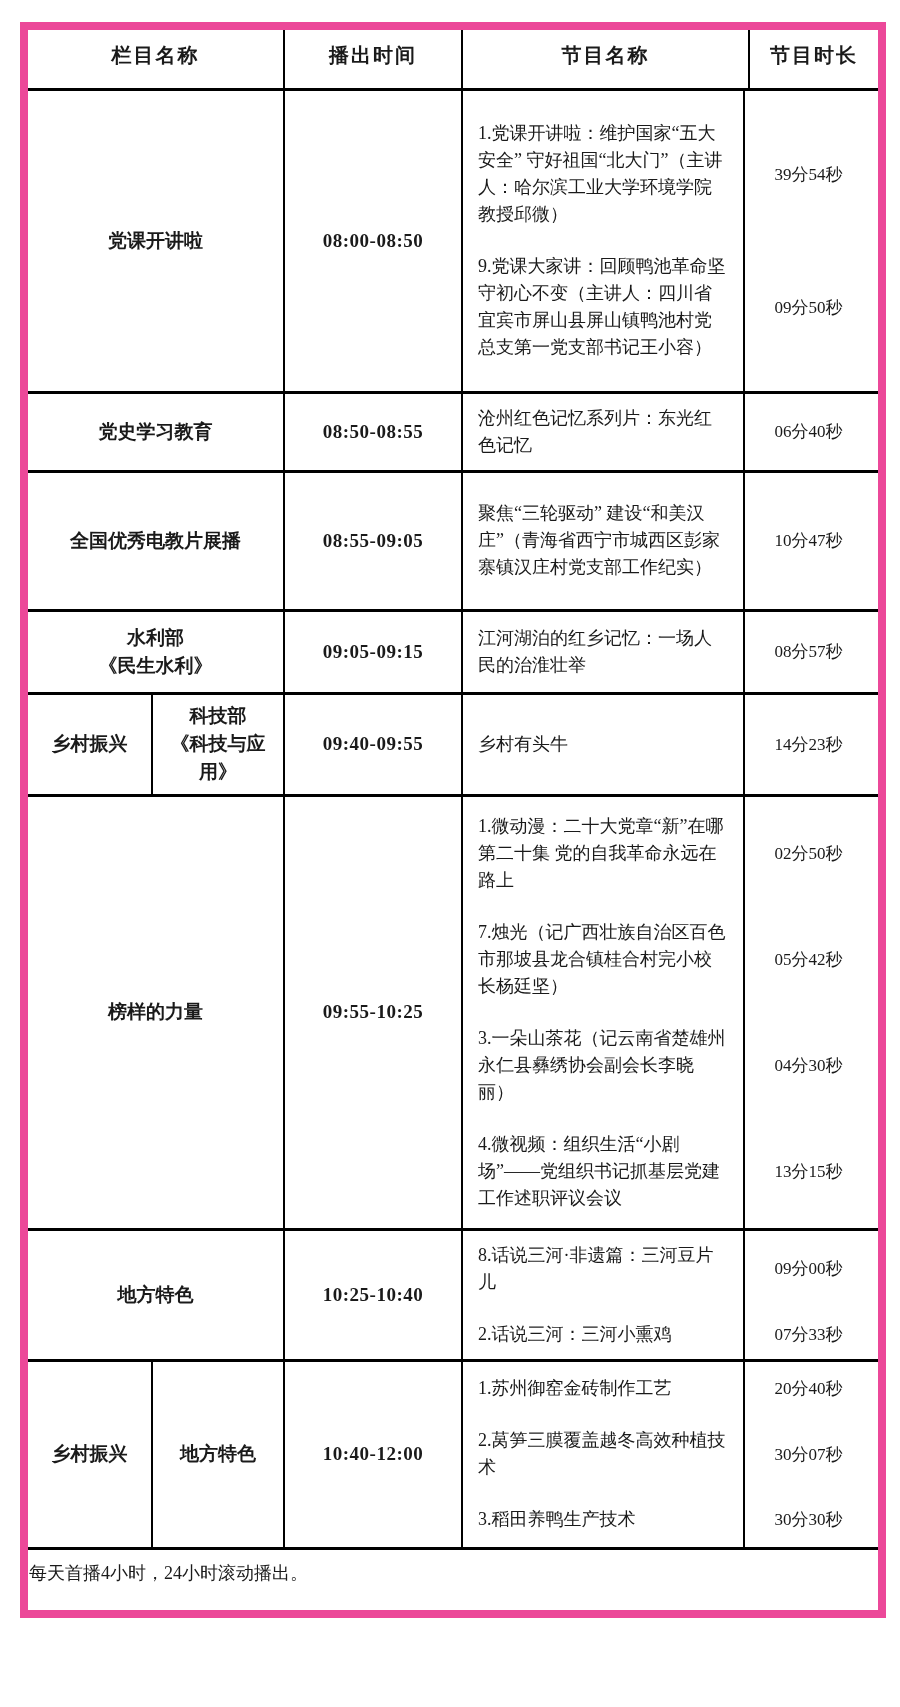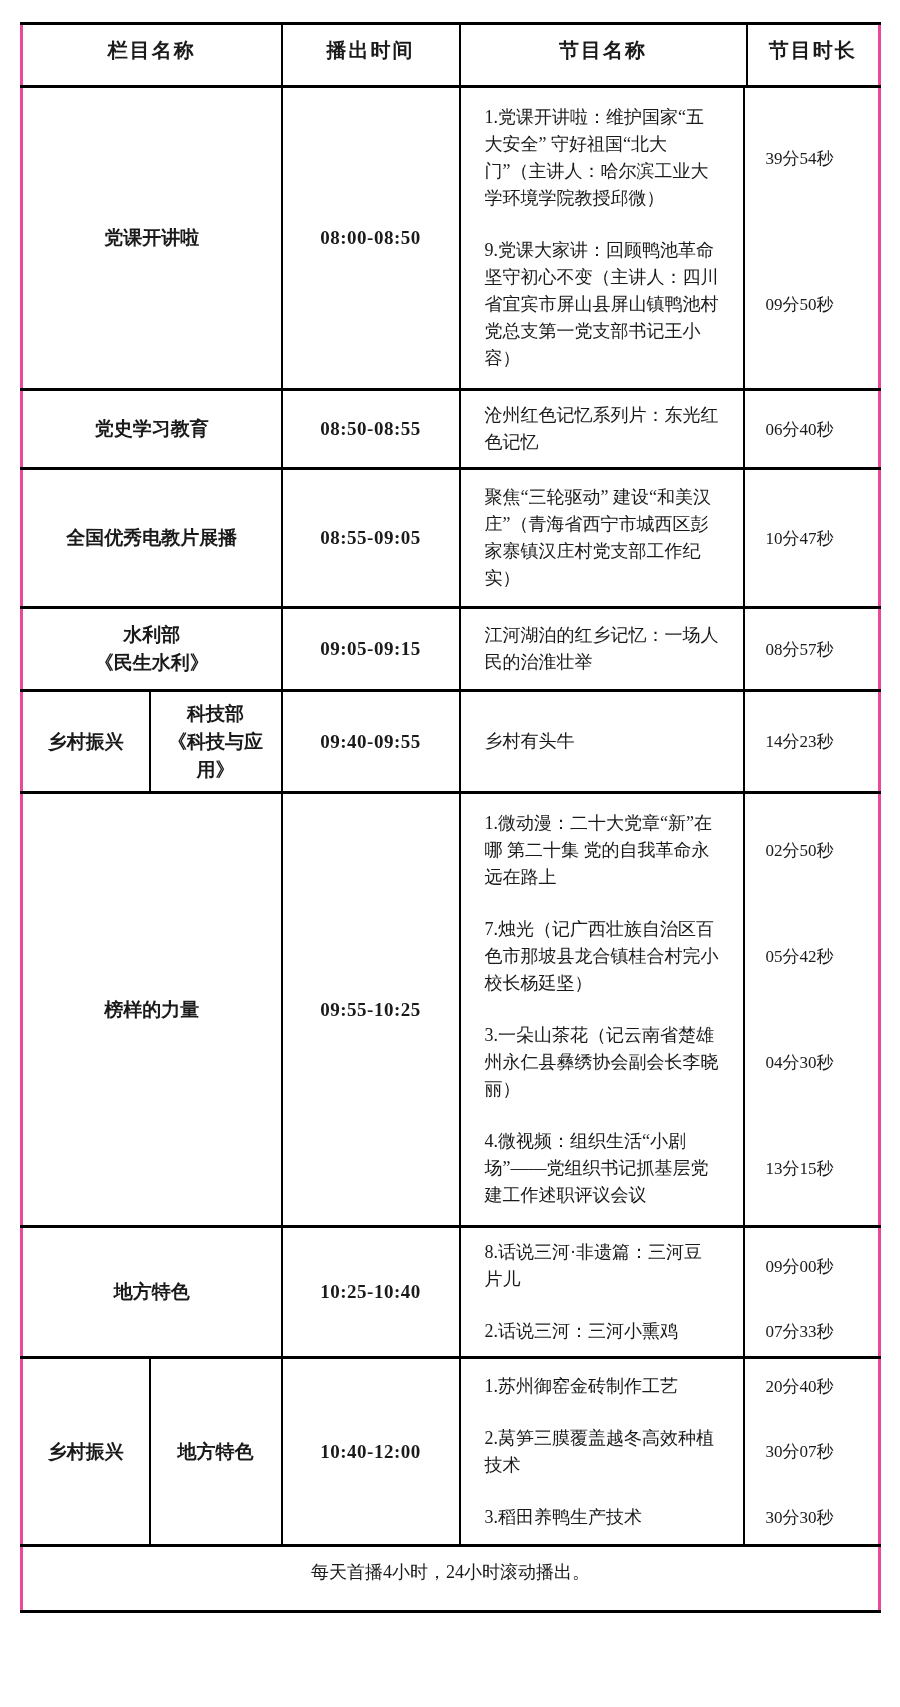--- a/index.html
+++ b/index.html
@@ -20,7 +20,7 @@
     border-collapse: collapse;
     table-layout: fixed;
     width: 858px;
-    border: 3px solid #ec4899;
+    border: 8px solid #ec4899;
   }
   table.schedule th,
   table.schedule td {

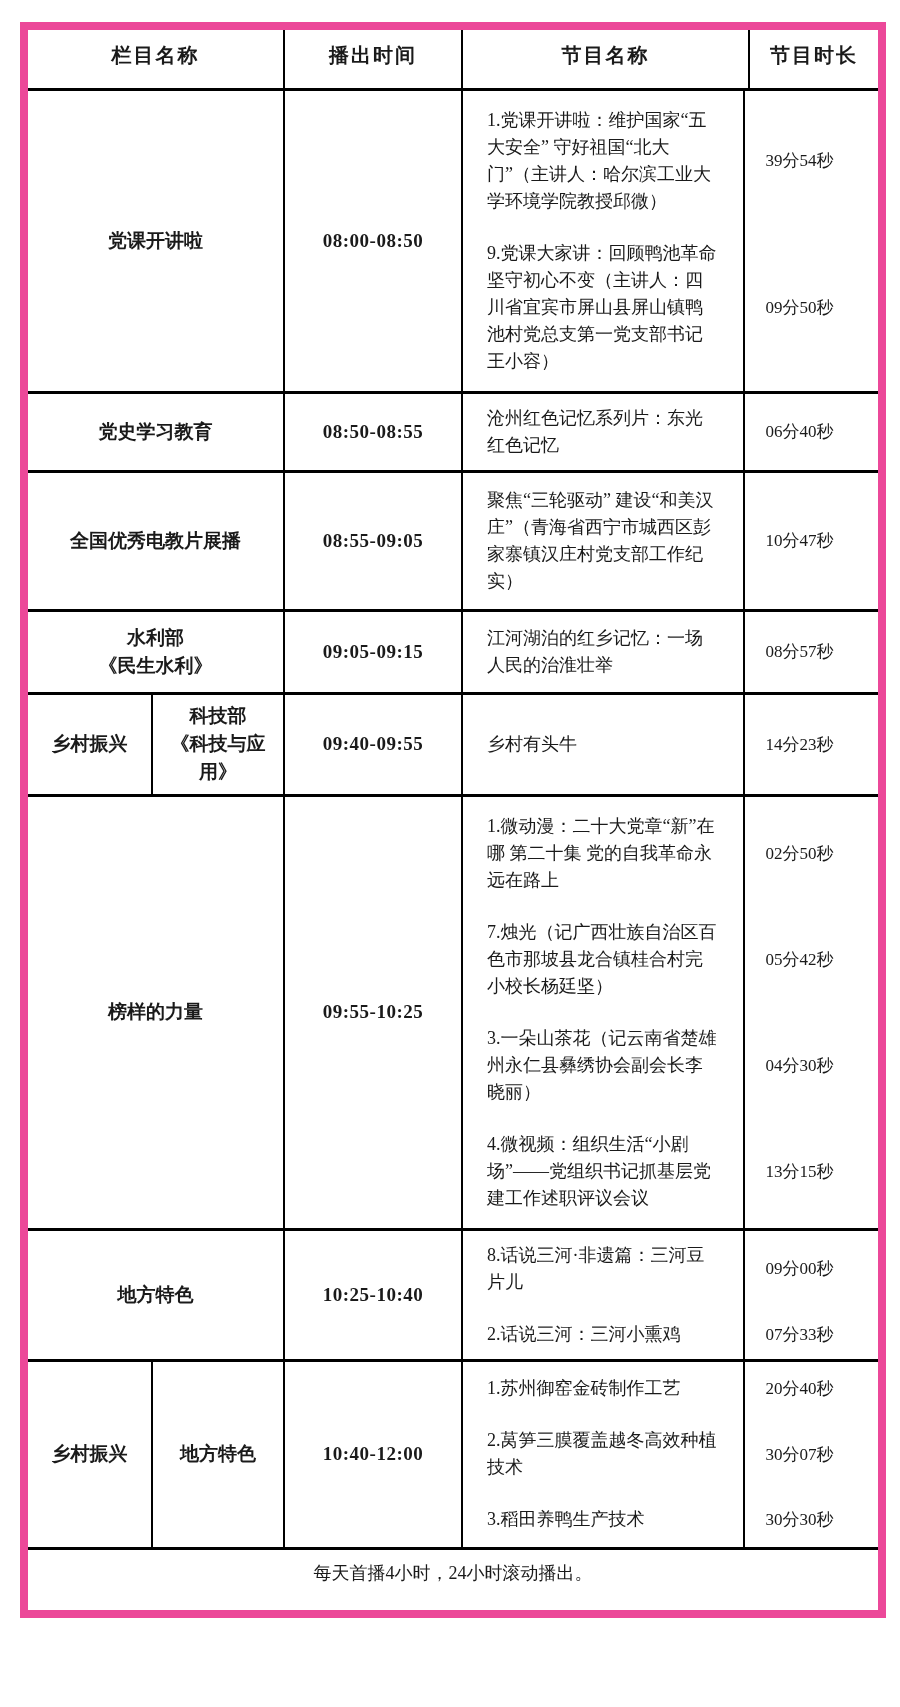--- a/index.html
+++ b/index.html
@@ -57,7 +57,7 @@
     font-family: "Liberation Serif", "DejaVu Serif", serif;
   }
   td.progcell {
-    padding: 8px 12px;
+    padding: 8px 3px;
     vertical-align: middle;
     
     background-image: linear-gradient(#000, #000);

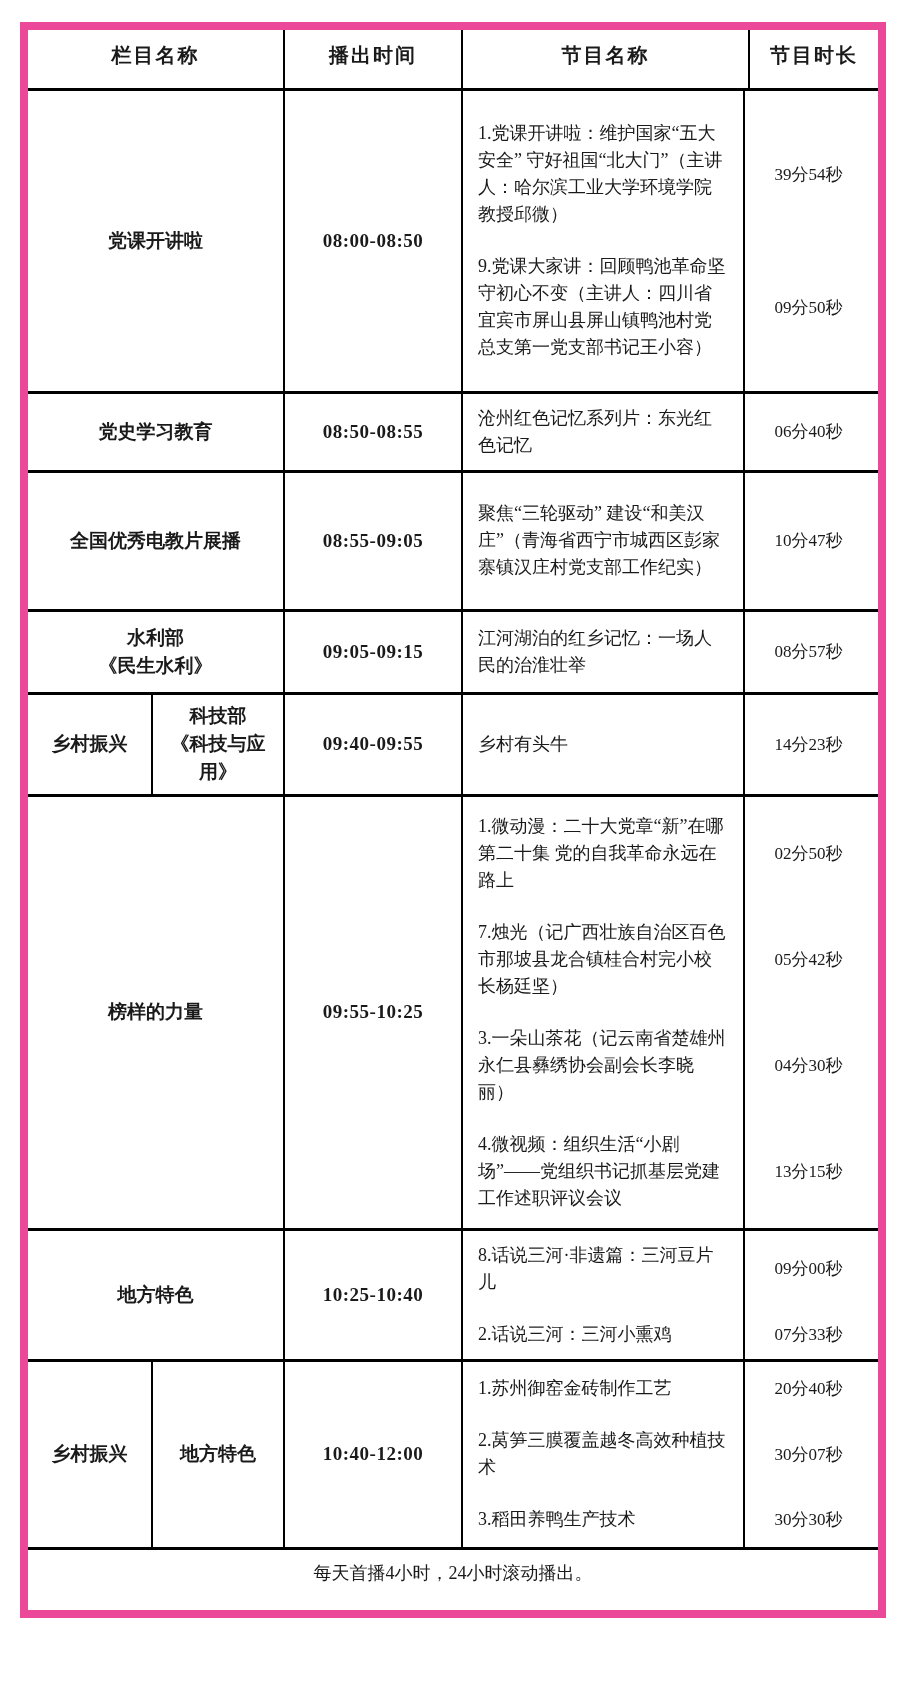--- a/index.html
+++ b/index.html
@@ -85,7 +85,7 @@
   }
   tfoot td {
     height: 66px;
-    text-align: center;
+    text-align: left;
     vertical-align: middle;
     font-size: 18px;
     padding-bottom: 14px;

